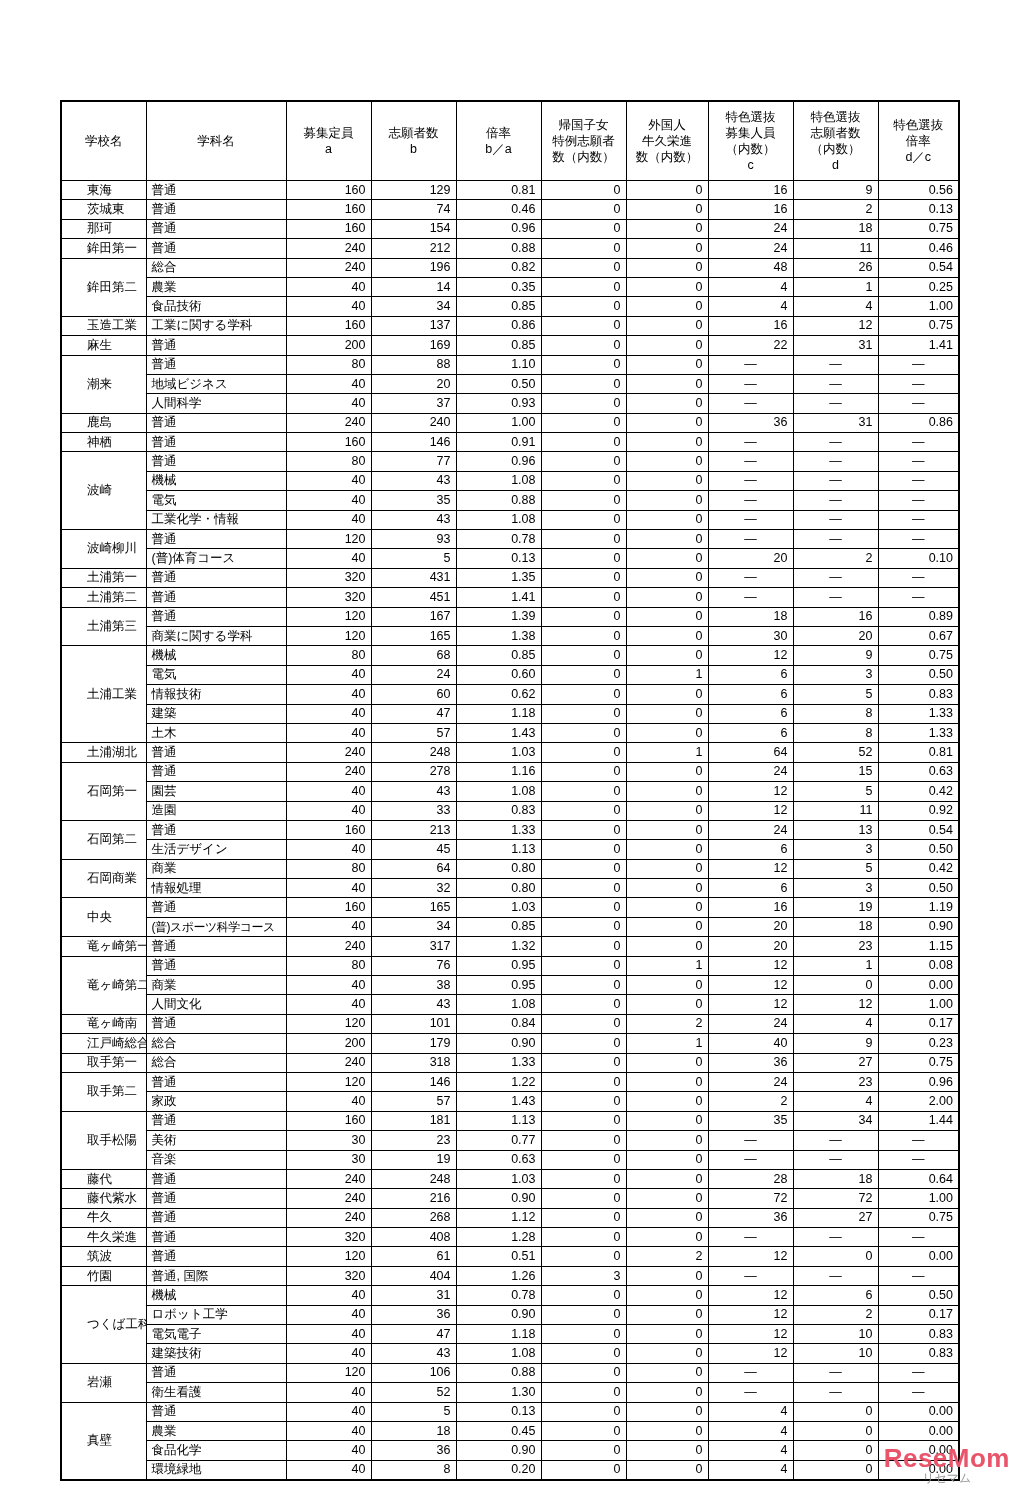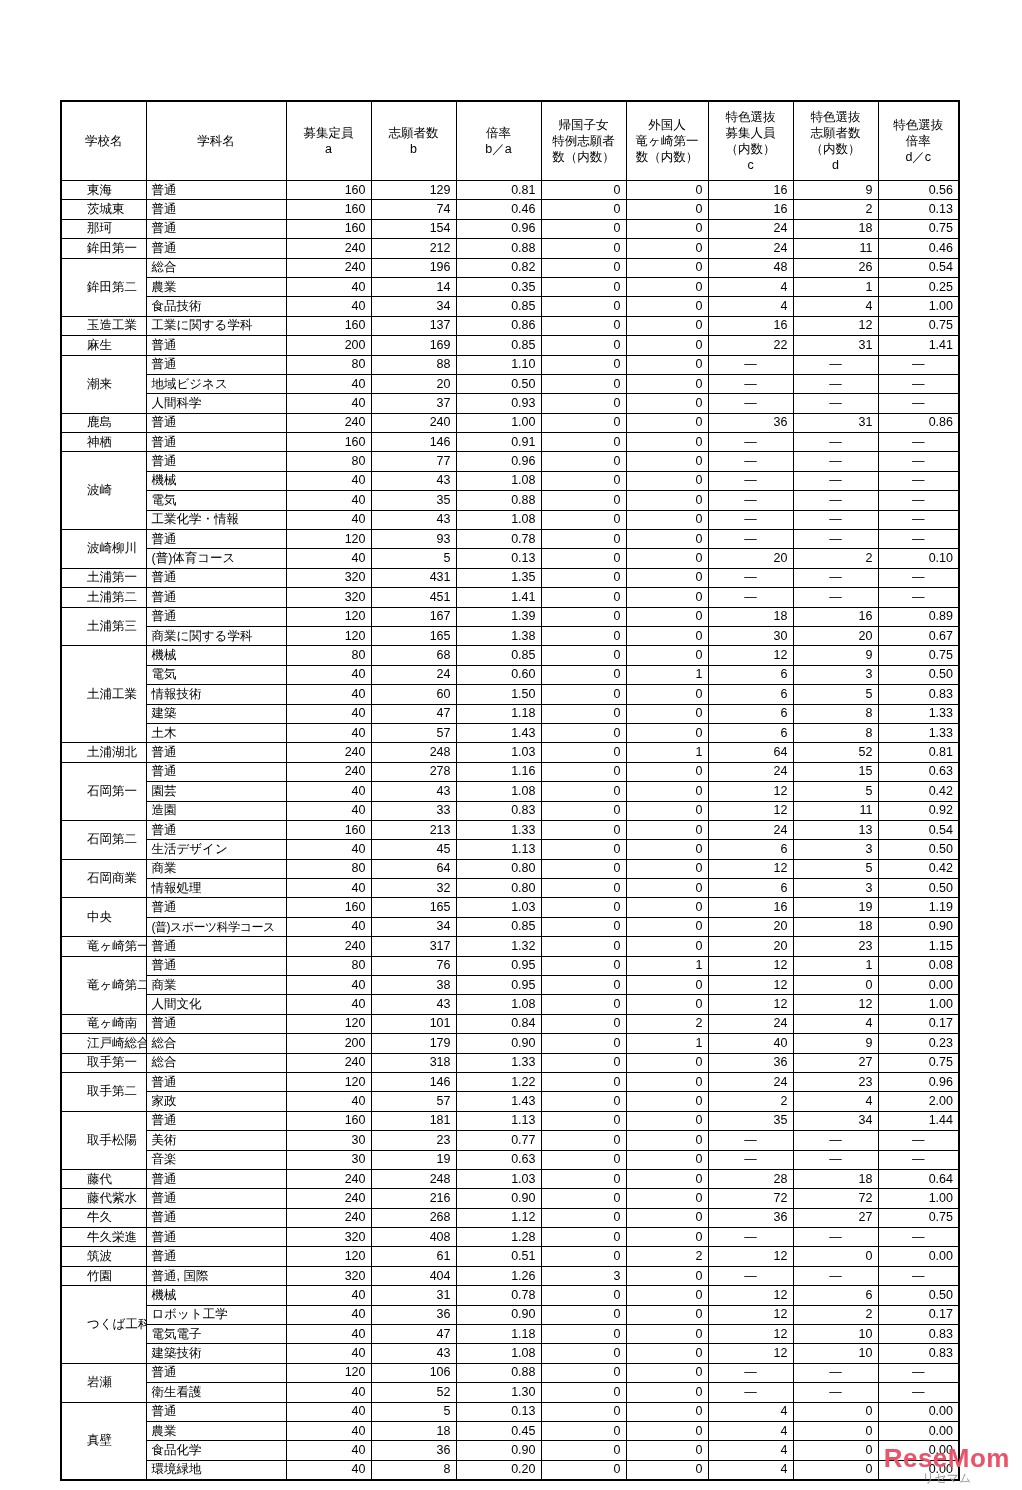--- a/index.html
+++ b/index.html
@@ -77,7 +77,7 @@
 特例志願者
 数（内数）</th>
           <th>外国人
-竜ヶ崎第一
+牛久栄進
 数（内数）</th>
           <th>特色選抜
 募集人員

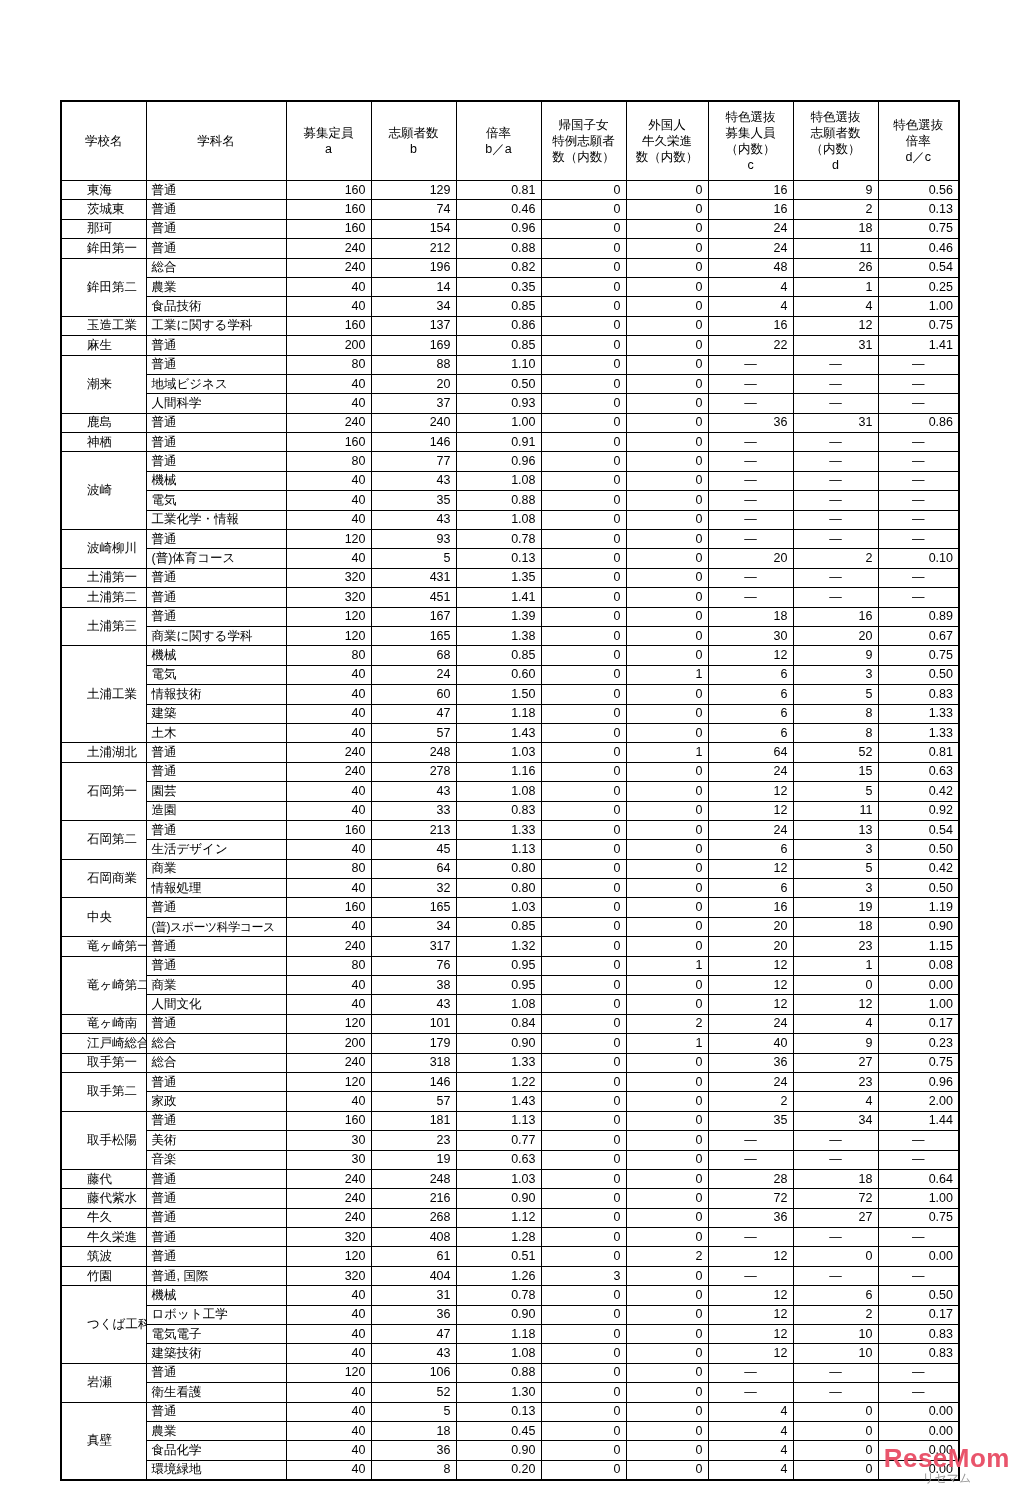--- a/index.html
+++ b/index.html
@@ -399,7 +399,7 @@
           <td class="dept">情報技術</td>
           <td class="num">40</td>
           <td class="num">60</td>
-          <td class="num">1.50</td>
+          <td class="num">0.62</td>
           <td class="num">0</td>
           <td class="num">0</td>
           <td class="num">6</td>

